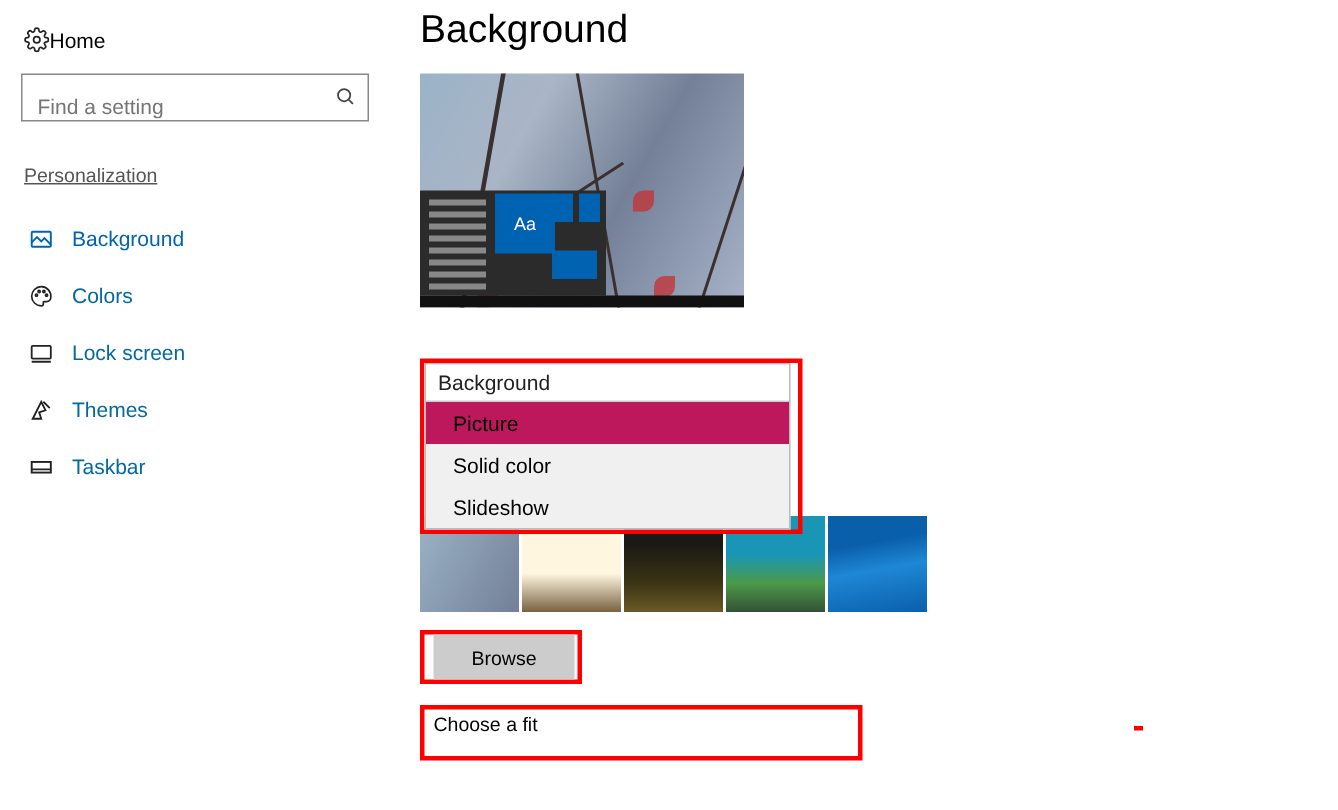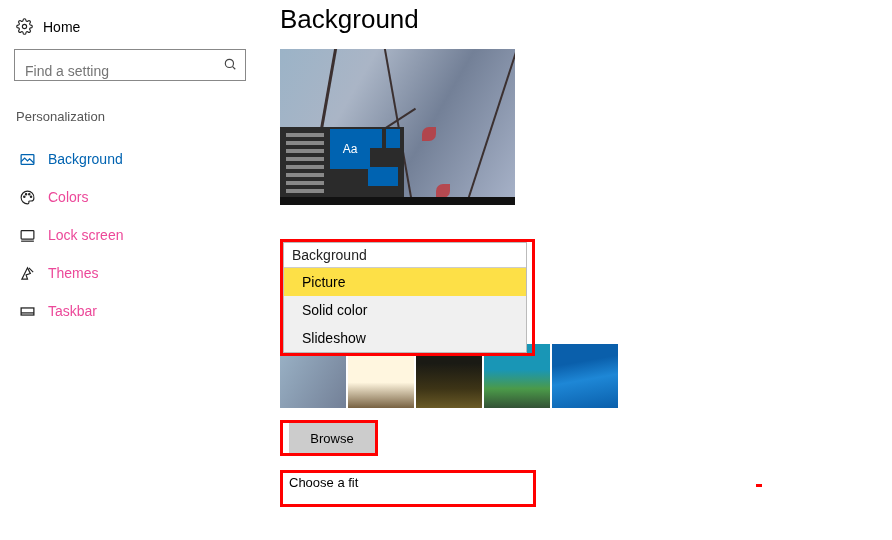--- a/index.html
+++ b/index.html
@@ -6,7 +6,7 @@
   body { background: #fff; color: #000; font-size: 14px; width: 892px; height: 540px; overflow: hidden; }
   .layout { display: flex; }
   .sidebar { width: 260px; padding: 18px 14px 0 14px; }
-  .home-row { display: flex; align-items: center; gap: 10px; margin-bottom: 14px; padding-left: 2px; cursor: pointer; }
+  .home-row { display: flex; align-items: center; margin-bottom: 14px; padding-left: 2px; cursor: pointer; }
   .home-row span.icon { display: inline-flex; }
   .search-box { display: flex; align-items: center; justify-content: space-between; border: 1px solid #888; height: 32px; padding: 0 8px 0 10px; color: #666; margin-bottom: 28px; cursor: text; }
   .search-box input { border: none; outline: none; font-size: 14px; width: 180px; color: #333; margin-top: 12px; }

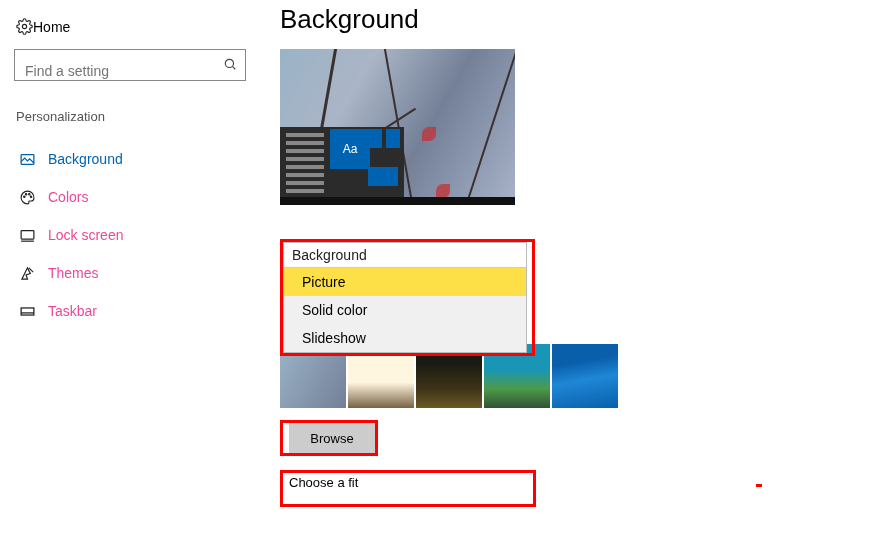--- a/index.html
+++ b/index.html
@@ -10,7 +10,7 @@
   .home-row span.icon { display: inline-flex; }
   .search-box { display: flex; align-items: center; justify-content: space-between; border: 1px solid #888; height: 32px; padding: 0 8px 0 10px; color: #666; margin-bottom: 28px; cursor: text; }
   .search-box input { border: none; outline: none; font-size: 14px; width: 180px; color: #333; margin-top: 12px; }
-  .category-label { color: #555; font-size: 13px; margin-bottom: 16px; padding-left: 2px; }
+  .category-label { color: #555; font-size: 13px; margin-bottom: 16px; padding-left: 2px; text-decoration: underline; }
   .nav-item { display: flex; align-items: center; gap: 12px; height: 38px; padding-left: 4px; cursor: pointer; color: #ec4899; }
   .nav-item .icon { width: 18px; display: inline-flex; justify-content: center; }
   .nav-item.active { color: #0063b1; }

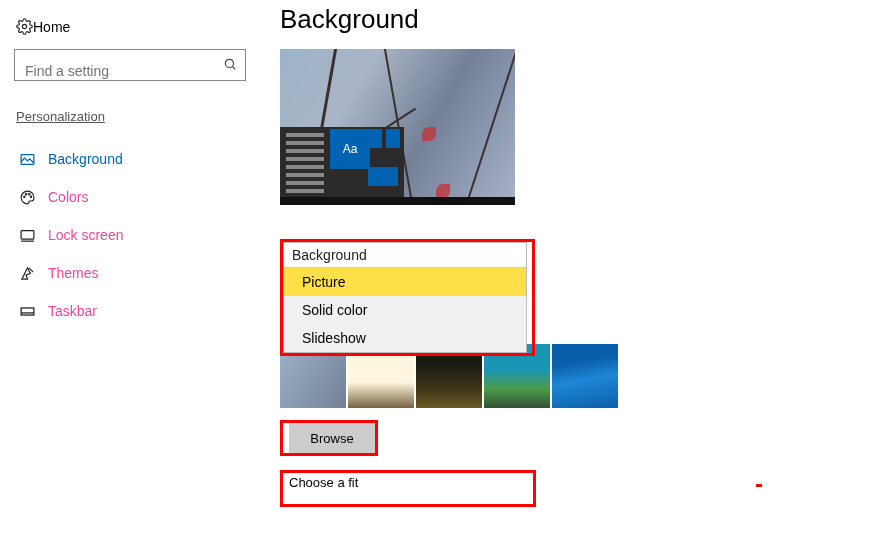--- a/index.html
+++ b/index.html
@@ -16,7 +16,7 @@
   .nav-item.active { color: #0063b1; }
   .main { padding: 4px 0 0 20px; }
   .page-title { font-size: 26px; font-weight: 400; margin-bottom: 14px; }
-  .preview { width: 235px; height: 156px; position: relative; background: linear-gradient(120deg,#9bb3c7 0%, #aab5c6 30%, #738097 60%, #a8b3c9 100%); margin-bottom: 34px; overflow: hidden; }
+  .preview { width: 216px; height: 156px; position: relative; background: linear-gradient(120deg,#9bb3c7 0%, #aab5c6 30%, #738097 60%, #a8b3c9 100%); margin-bottom: 34px; overflow: hidden; }
   .branch { position: absolute; background: #3b3030; }
   .b1 { width: 3px; height: 200px; left: 40px; top: -20px; transform: rotate(10deg); }
   .b2 { width: 2px; height: 200px; left: 118px; top: -20px; transform: rotate(-10deg); }

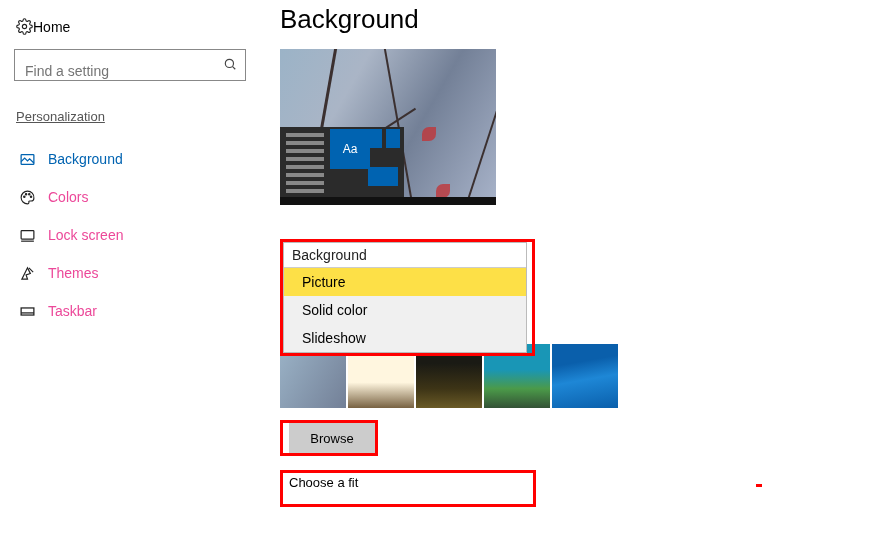--- a/index.html
+++ b/index.html
@@ -11,7 +11,7 @@
   .search-box { display: flex; align-items: center; justify-content: space-between; border: 1px solid #888; height: 32px; padding: 0 8px 0 10px; color: #666; margin-bottom: 28px; cursor: text; }
   .search-box input { border: none; outline: none; font-size: 14px; width: 180px; color: #333; margin-top: 12px; }
   .category-label { color: #555; font-size: 13px; margin-bottom: 16px; padding-left: 2px; text-decoration: underline; }
-  .nav-item { display: flex; align-items: center; gap: 12px; height: 38px; padding-left: 4px; cursor: pointer; color: #ec4899; }
+  .nav-item { display: flex; align-items: center; gap: 12px; height: 38px; padding-left: 4px; cursor: pointer; color: #0369a1; }
   .nav-item .icon { width: 18px; display: inline-flex; justify-content: center; }
   .nav-item.active { color: #0063b1; }
   .main { padding: 4px 0 0 20px; }

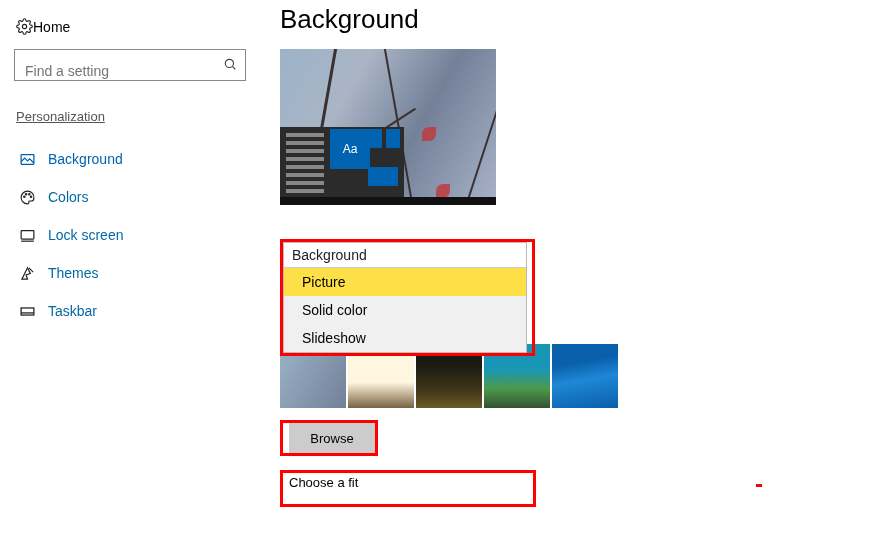--- a/index.html
+++ b/index.html
@@ -41,7 +41,7 @@
   .dropdown-box { width: 244px; border: 1px solid #bbb; background: #f0f0f0; }
   .dropdown-label { font-size: 14px; padding: 4px 8px; border-bottom: 1px solid #ccc; color: #222; background: #fff; }
   .dropdown-opt { padding: 6px 18px; font-size: 14px; cursor: pointer; }
-  .dropdown-opt.selected { background: #fde047; }
+  .dropdown-opt.selected { background: #be185d; }
   .hl-wrap1 { width: 255px; margin-bottom: 0; }
   .thumbs { display: flex; gap: 2px; margin-top: -12px; margin-left: 0; }
   .thumb { width: 66px; height: 64px; background: #555; }

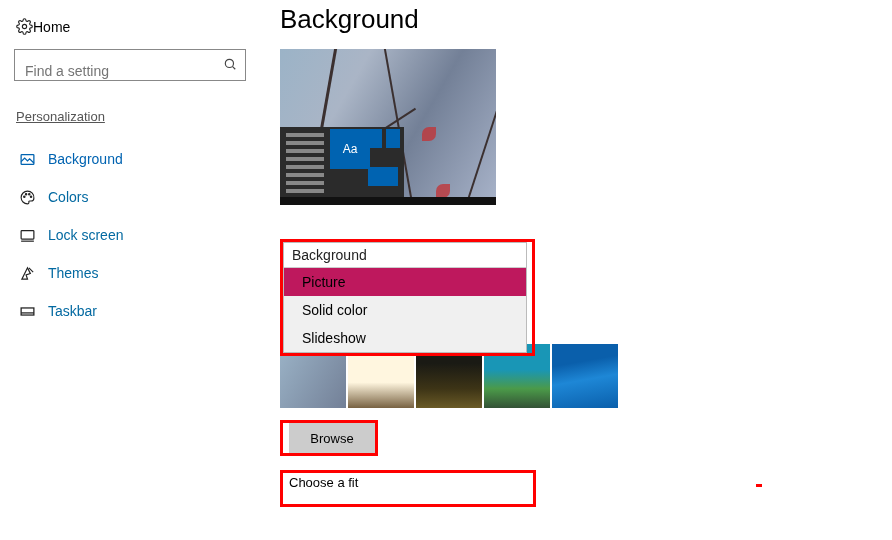--- a/index.html
+++ b/index.html
@@ -50,7 +50,7 @@
   .t3 { background: linear-gradient(180deg,#1a1a14 30%,#3d3416 70%,#6a5a26 100%); }
   .t4 { background: linear-gradient(180deg,#1996b6 40%,#4b9a49 70%,#335135 100%); }
   .t5 { background: linear-gradient(170deg,#0a5fab 30%,#1e87d6 55%,#0a5fab 100%); }
-  .browse-hl { width: 98px; height: 36px; margin-top: 12px; display: flex; align-items: center; }
+  .browse-hl { width: 108px; height: 36px; margin-top: 12px; display: flex; align-items: center; }
   .browse-btn { width: 94px; height: 30px; background: #ccc; border: none; font-size: 13px; cursor: pointer; margin-left: 6px; }
   .fit-hl { width: 256px; margin-top: 14px; padding: 2px 6px 8px 6px; }
   .fit-label { font-size: 13px; margin-bottom: 6px; }

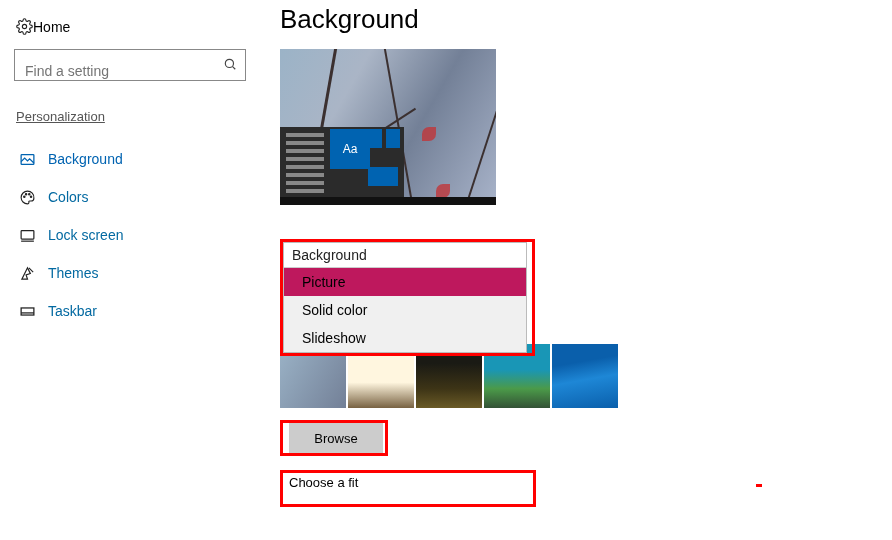--- a/index.html
+++ b/index.html
@@ -52,7 +52,7 @@
   .t5 { background: linear-gradient(170deg,#0a5fab 30%,#1e87d6 55%,#0a5fab 100%); }
   .browse-hl { width: 108px; height: 36px; margin-top: 12px; display: flex; align-items: center; }
   .browse-btn { width: 94px; height: 30px; background: #ccc; border: none; font-size: 13px; cursor: pointer; margin-left: 6px; }
-  .fit-hl { width: 256px; margin-top: 14px; padding: 2px 6px 8px 6px; }
+  .fit-hl { width: 295px; margin-top: 14px; padding: 2px 6px 8px 6px; }
   .fit-label { font-size: 13px; margin-bottom: 6px; }
   .fit-select { display: flex; align-items: center; justify-content: space-between; border: 2px solid #888; height: 30px; padding: 0 8px; font-size: 13px; cursor: pointer; background: #fff; }
   .chev { width: 10px; height: 10px; }

